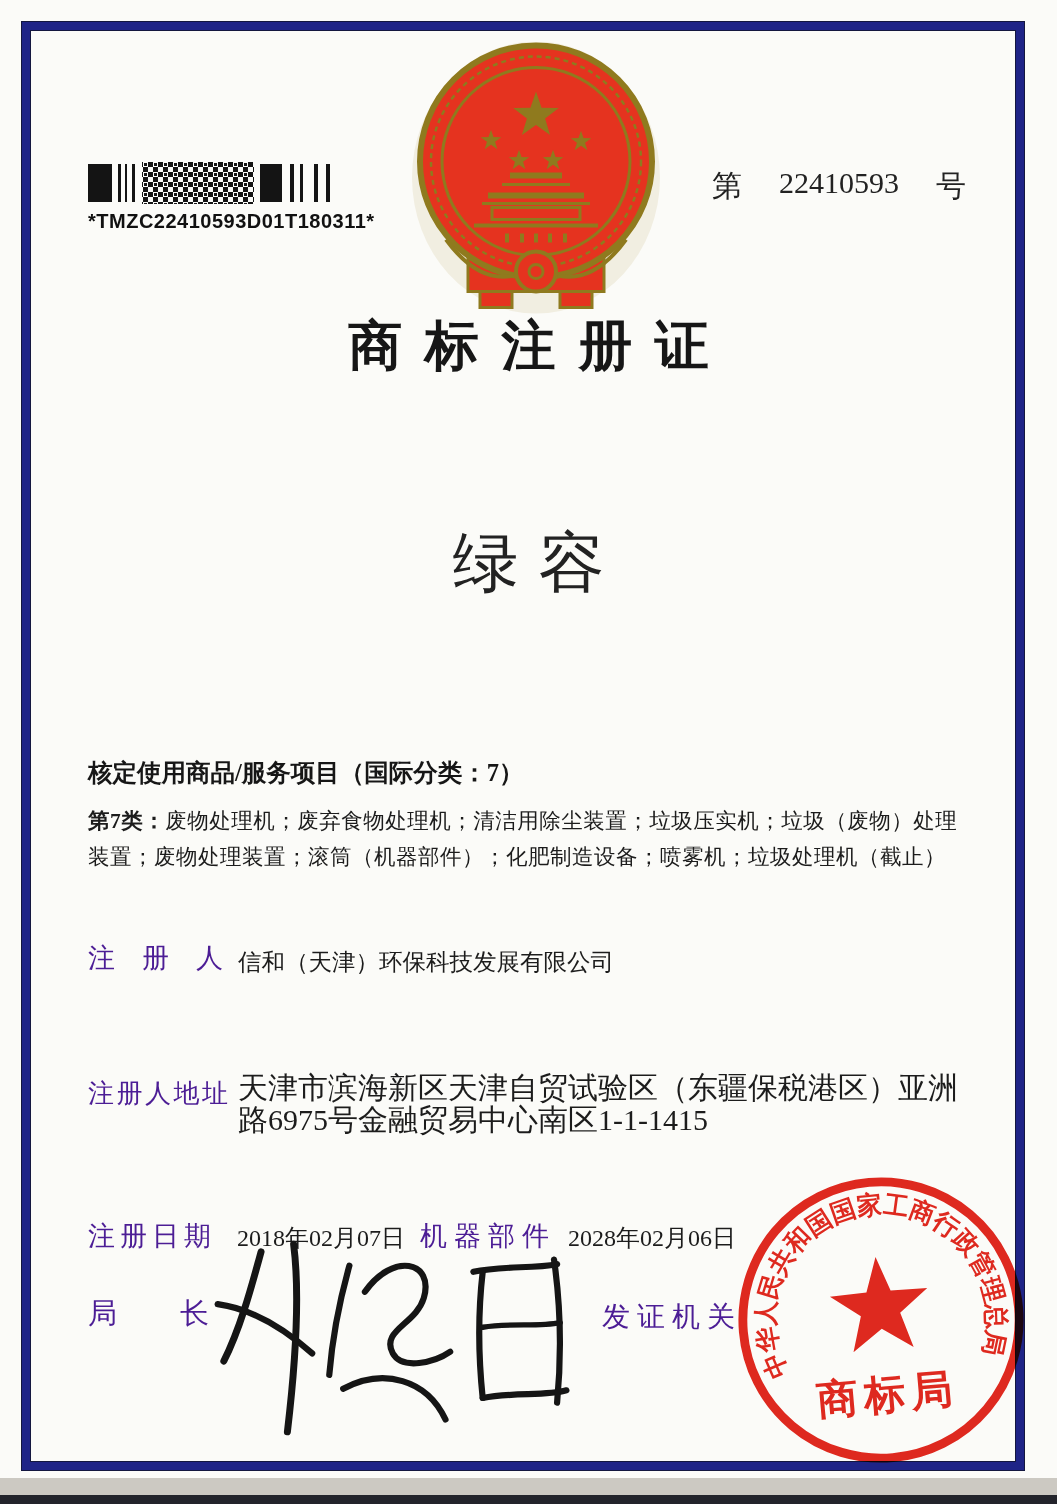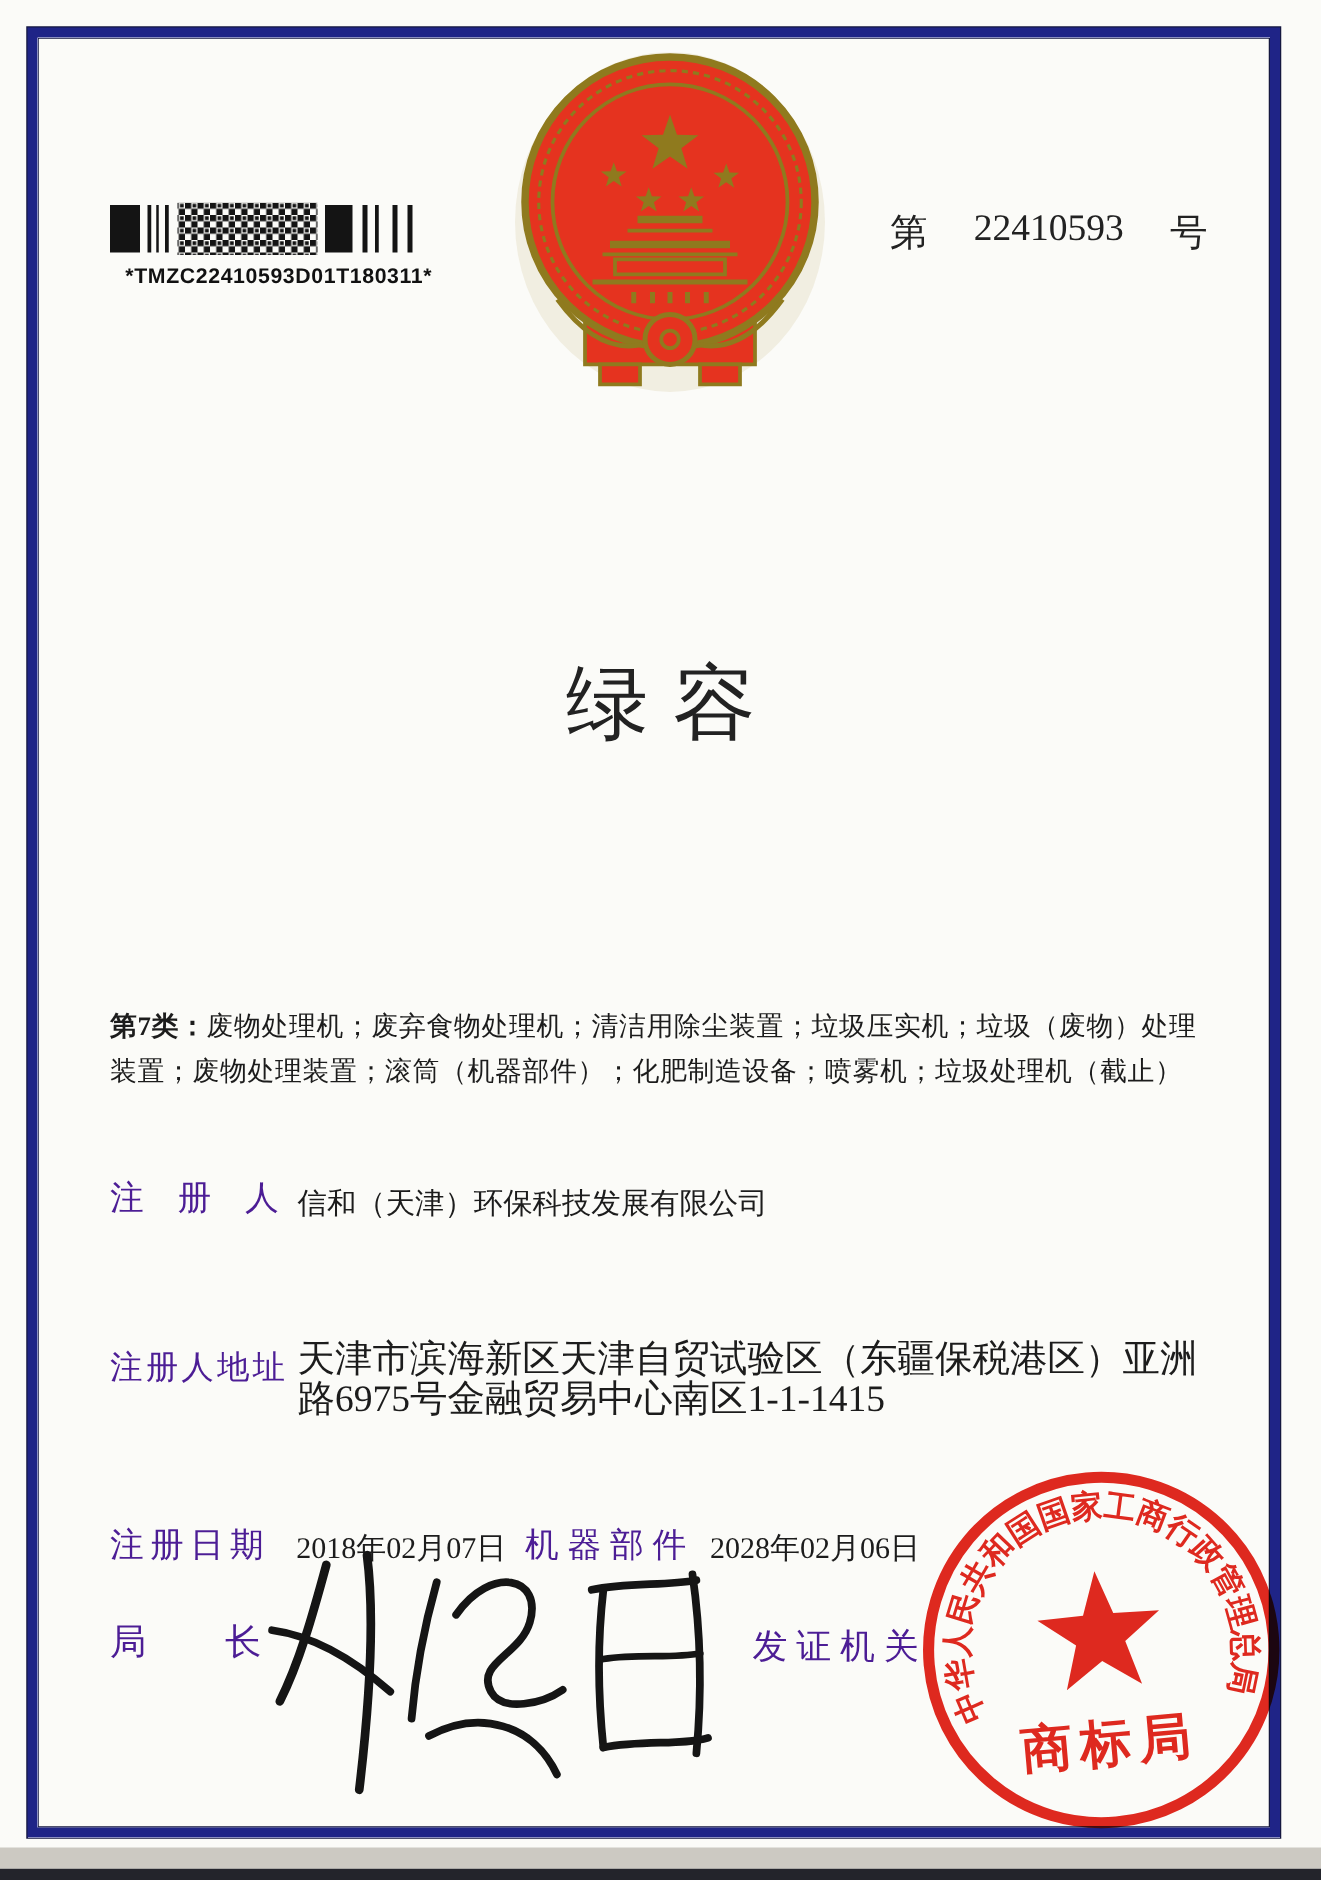--- a/index.html
+++ b/index.html
@@ -16,7 +16,7 @@
   .barcode-wrap{position:absolute;left:88px;top:162px;width:270px;}
   .barcode-text{
     margin-top:2px;text-align:center;font-family:"Liberation Sans","DejaVu Sans",sans-serif;
-    font-weight:bold;font-size:17px;letter-spacing:.5px;color:#111;
+    font-weight:bold;font-size:20px;letter-spacing:.5px;color:#111;
   }
   
   .emblem{position:absolute;left:412px;top:42px;width:248px;height:275px;}

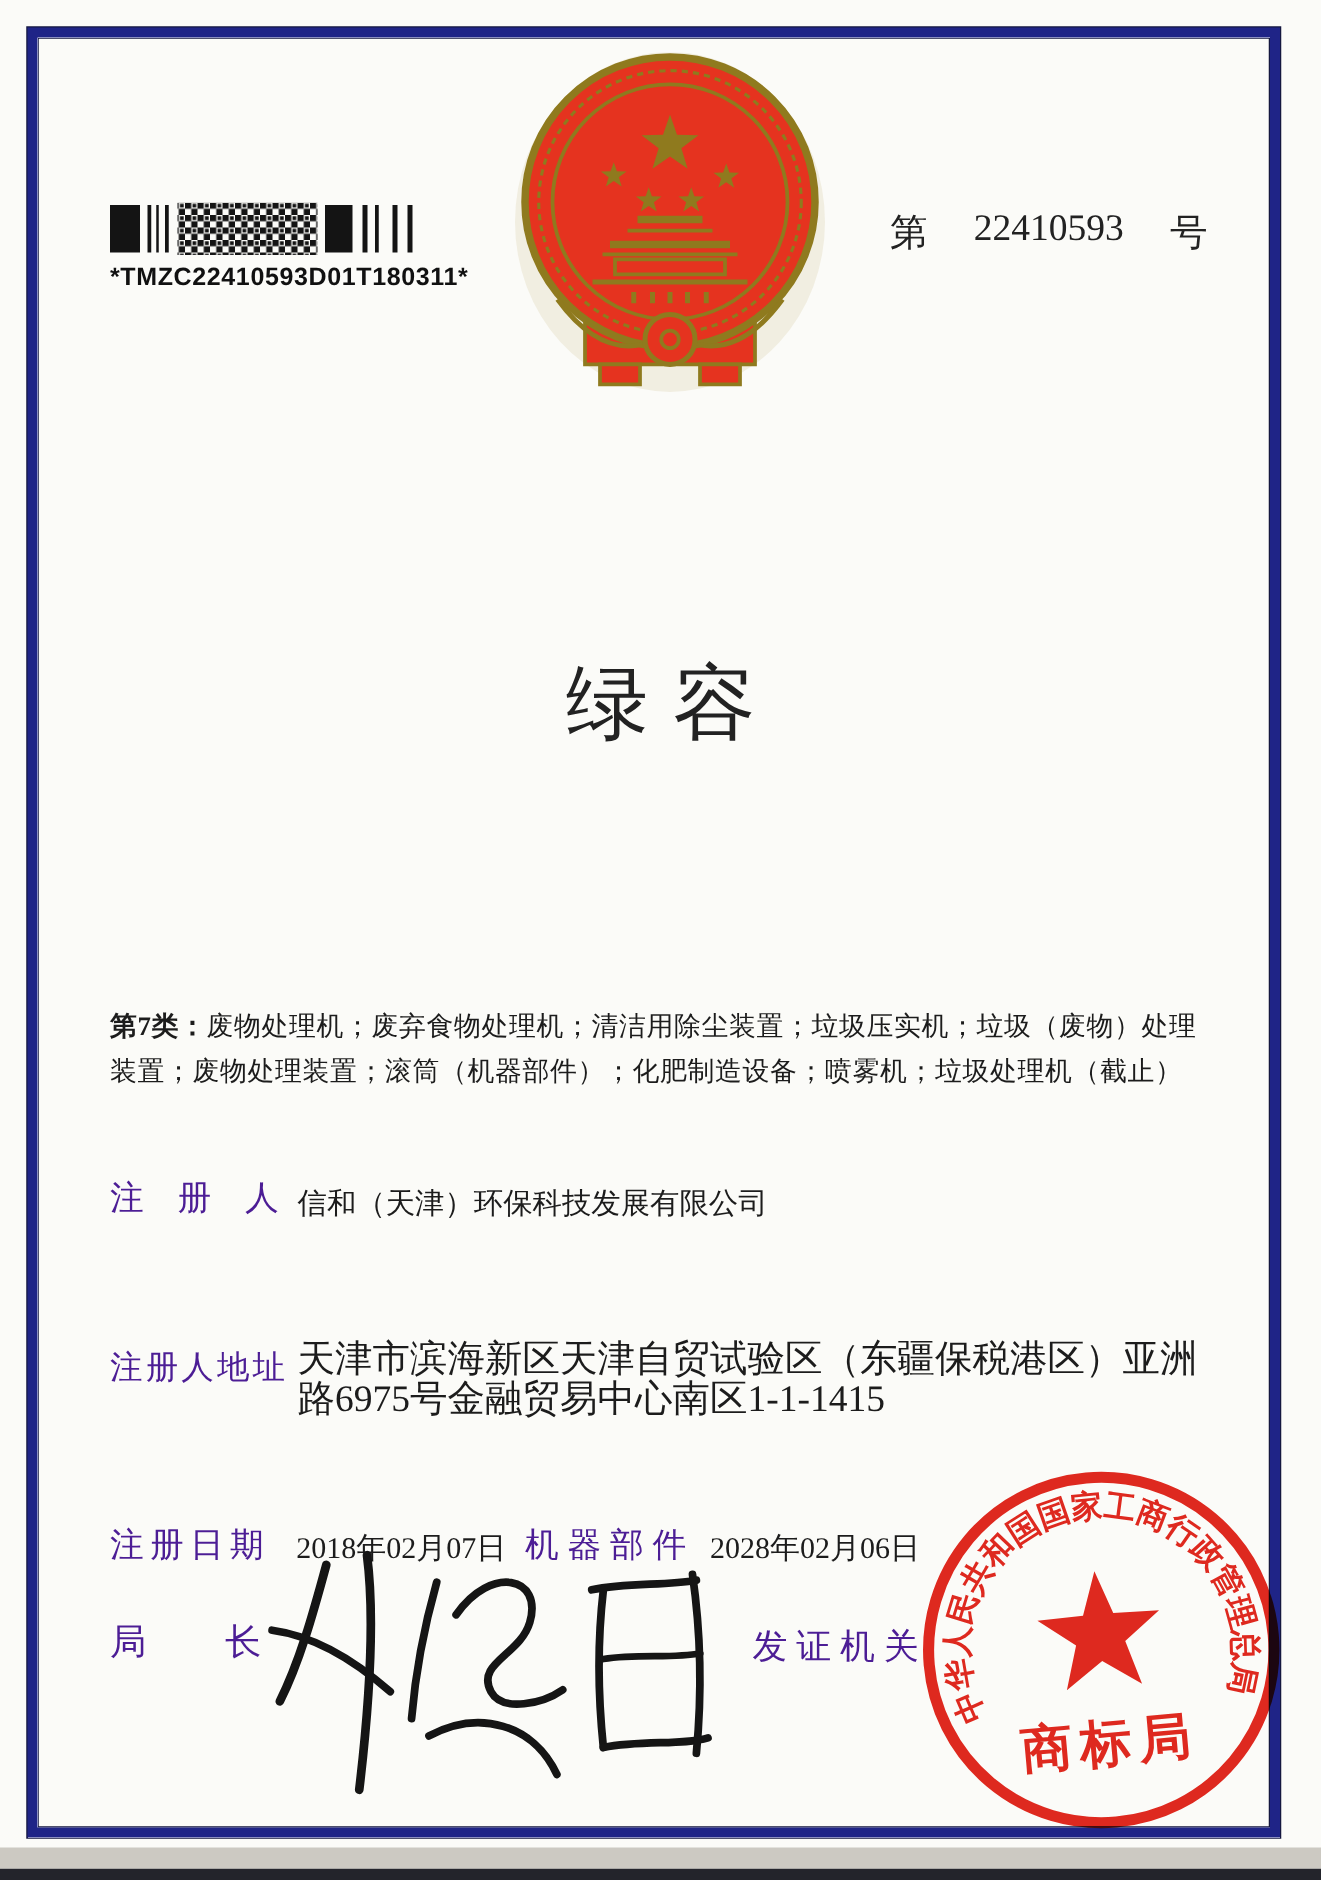--- a/index.html
+++ b/index.html
@@ -123,6 +123,7 @@
     <span>号</span>
   </div>
 
+  <div class="doc-title">商标注册证</div>
 
   <div class="trademark-name">绿容</div>
 

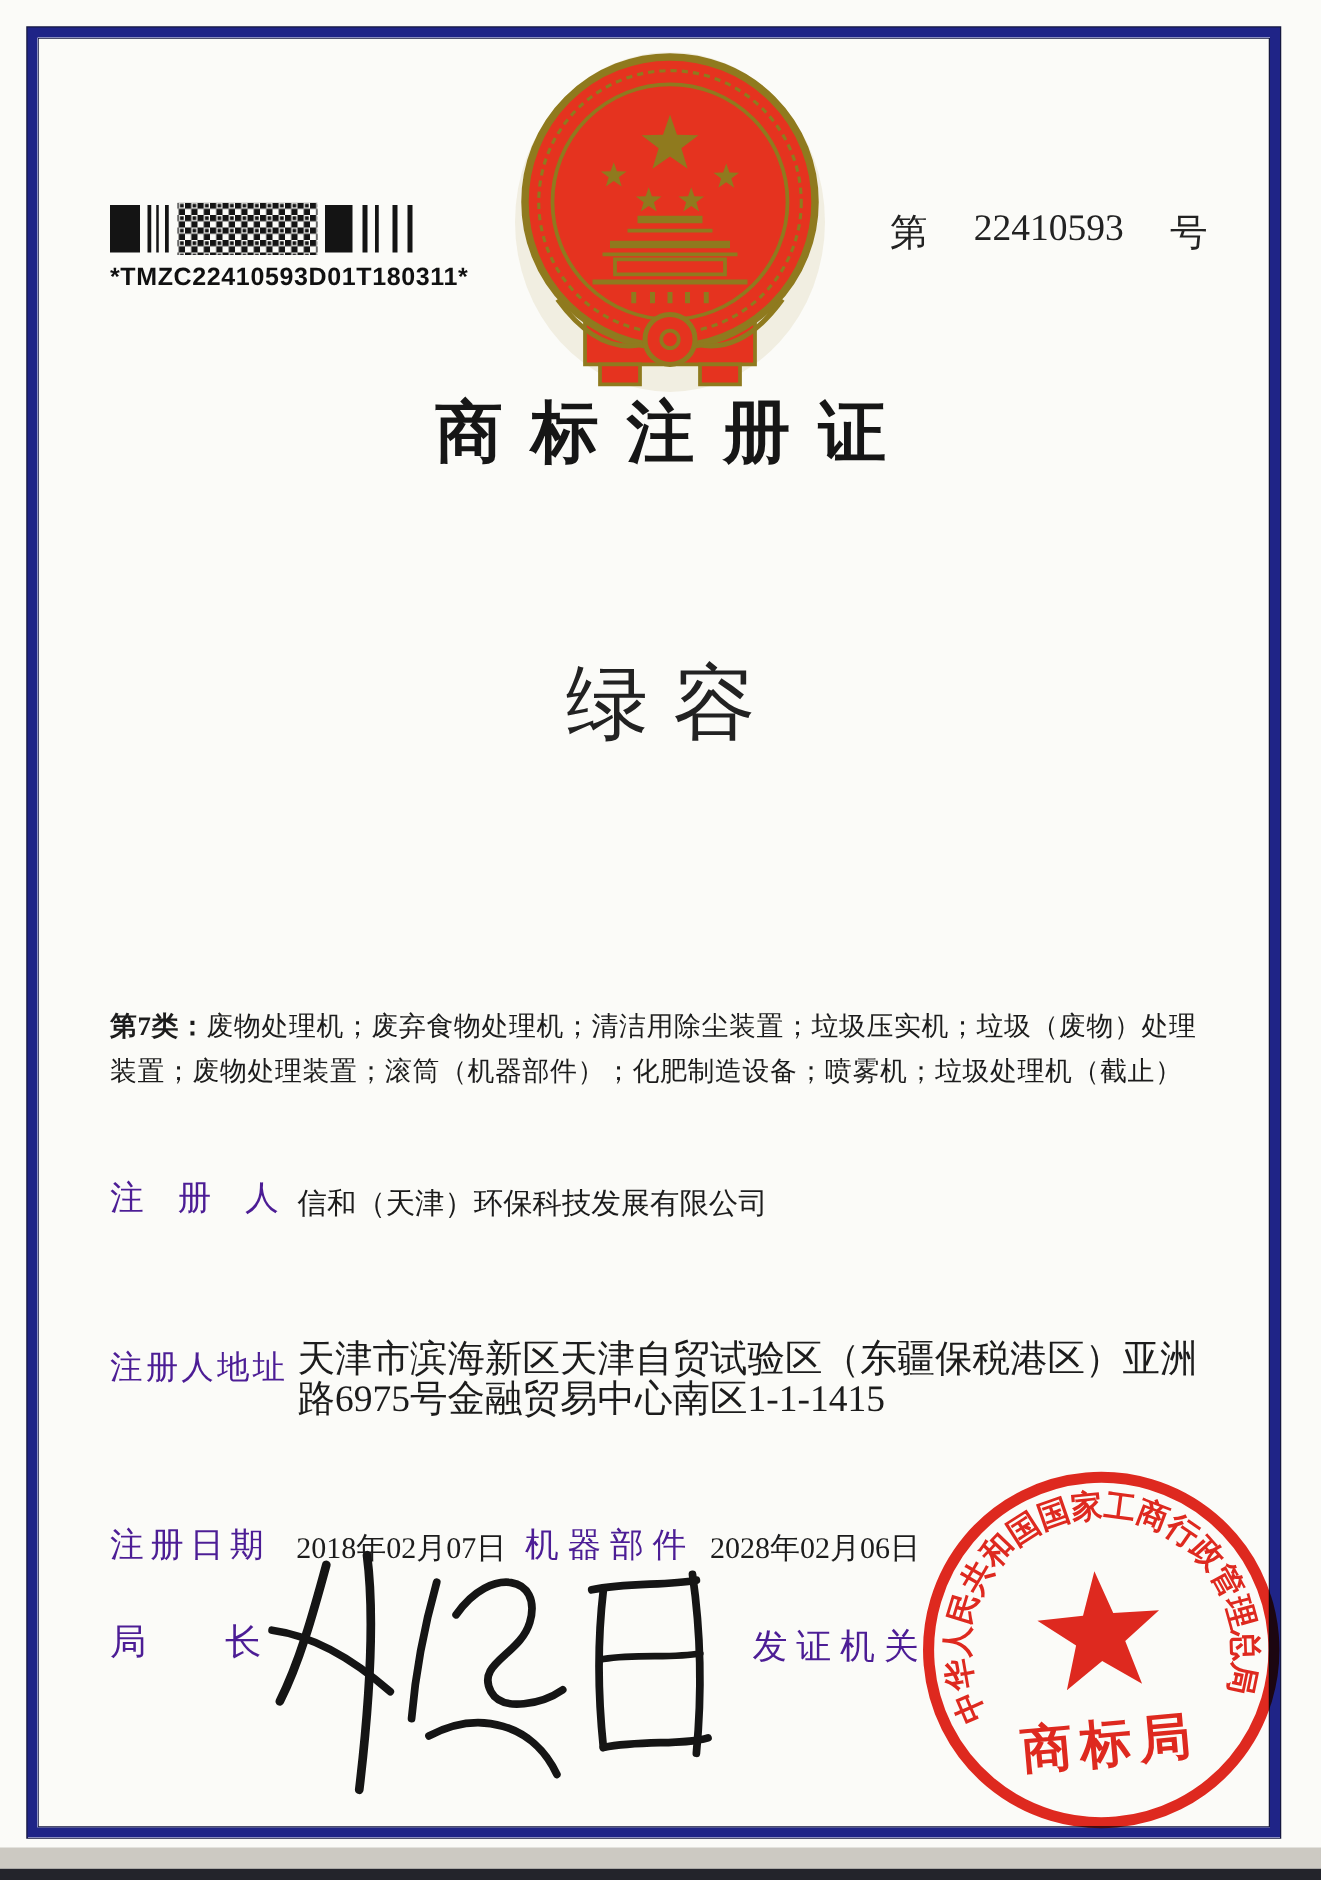--- a/index.html
+++ b/index.html
@@ -127,6 +127,7 @@
 
   <div class="trademark-name">绿容</div>
 
+  <div class="goods-heading">核定使用商品/服务项目（国际分类：7）</div>
 
   <p class="goods-para"><span class="goods-class">第7类：</span><span>废物处理机；废弃食物处理机；清洁用除尘装置；垃圾压实机；垃圾（废物）处理装置；废物处理装置；滚筒（机器部件）；化肥制造设备；喷雾机；垃圾处理机（截止）</span></p>
 

